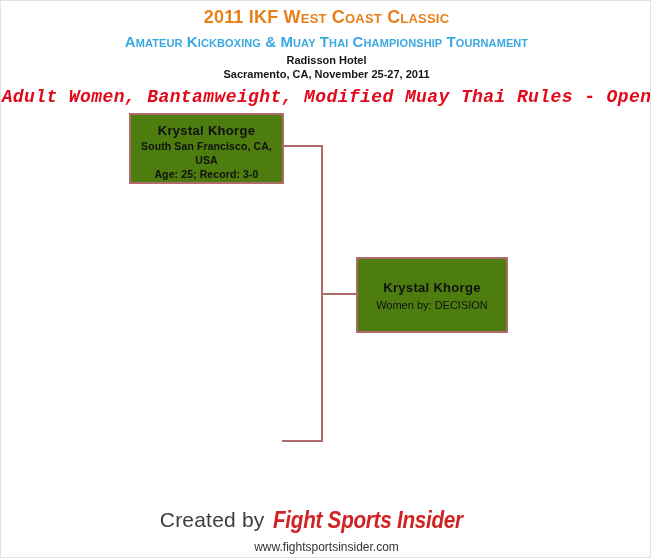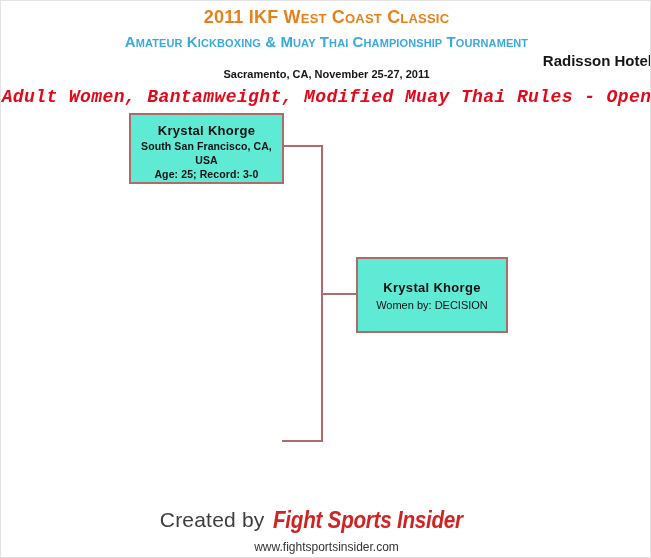--- a/index.html
+++ b/index.html
@@ -57,11 +57,10 @@
   .venue-line {
     margin: 0;
     padding-top: 4px;
-    font-size: 15px;
+    font-size: 11px;
     line-height: 13px;
     font-weight: bold;
     color: #161616;
-    text-align: right;
   }
   .date-line {
     margin: 0;

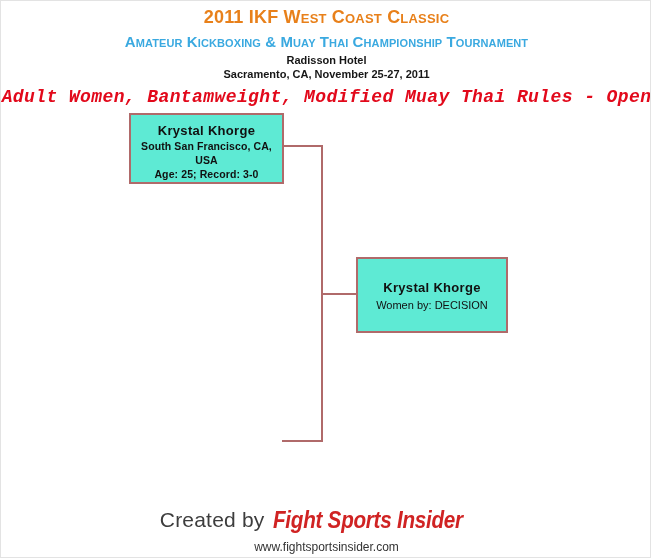--- a/index.html
+++ b/index.html
@@ -95,7 +95,7 @@
     position: absolute;
     box-sizing: border-box;
     border: 2px solid #b06a6a;
-    background: #5eead4;
+    background: #4d7c0f;
     text-align: center;
     color: #111111;
     overflow: hidden;

